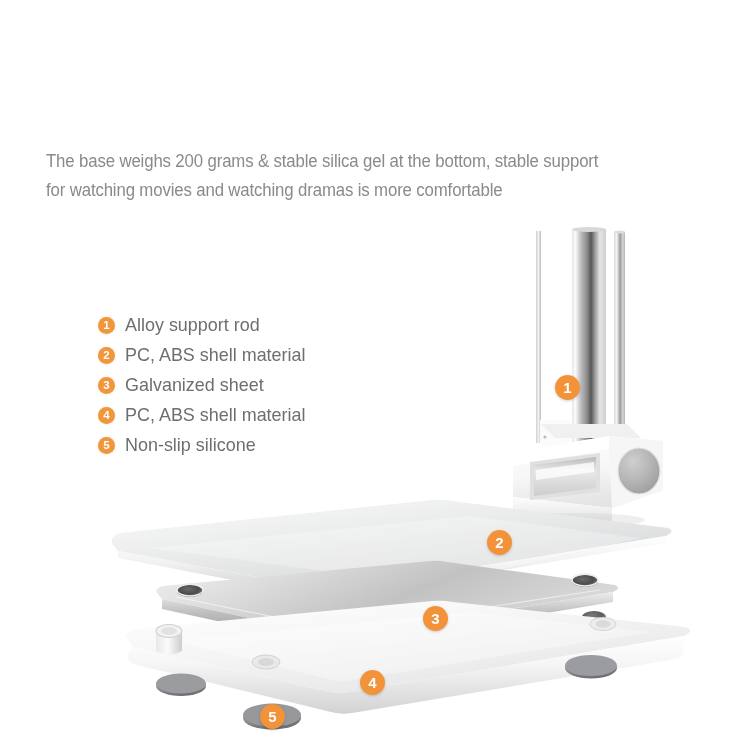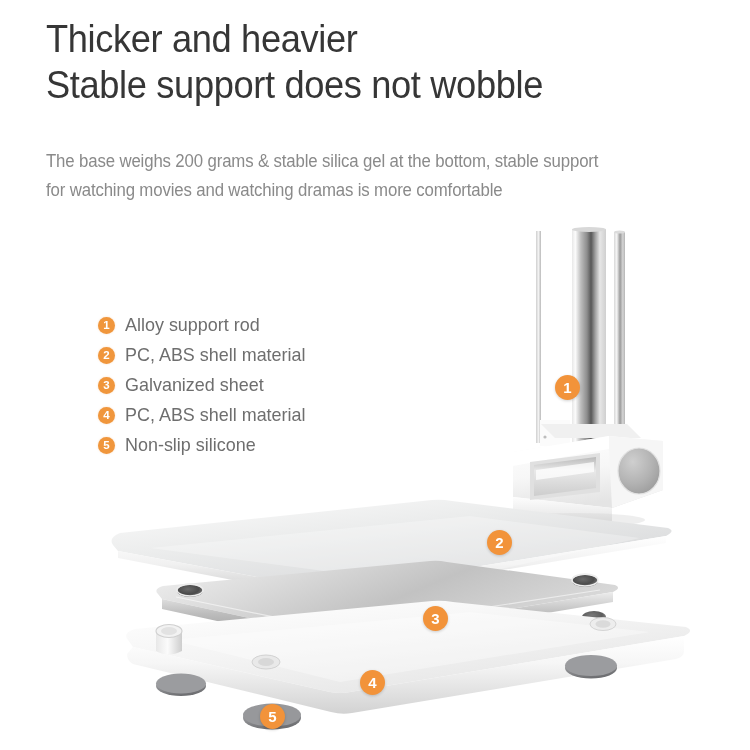--- a/index.html
+++ b/index.html
@@ -118,10 +118,6 @@
 
 <div id="page">
 
-  <div class="headline-block">
-    <div class="headline-1">Thicker and heavier</div>
-    <div class="headline-2">Stable support does not wobble</div>
-  </div>
 
   <div class="subcopy">
     <span>The base weighs 200 grams &amp; stable silica gel at the bottom, stable support</span>

